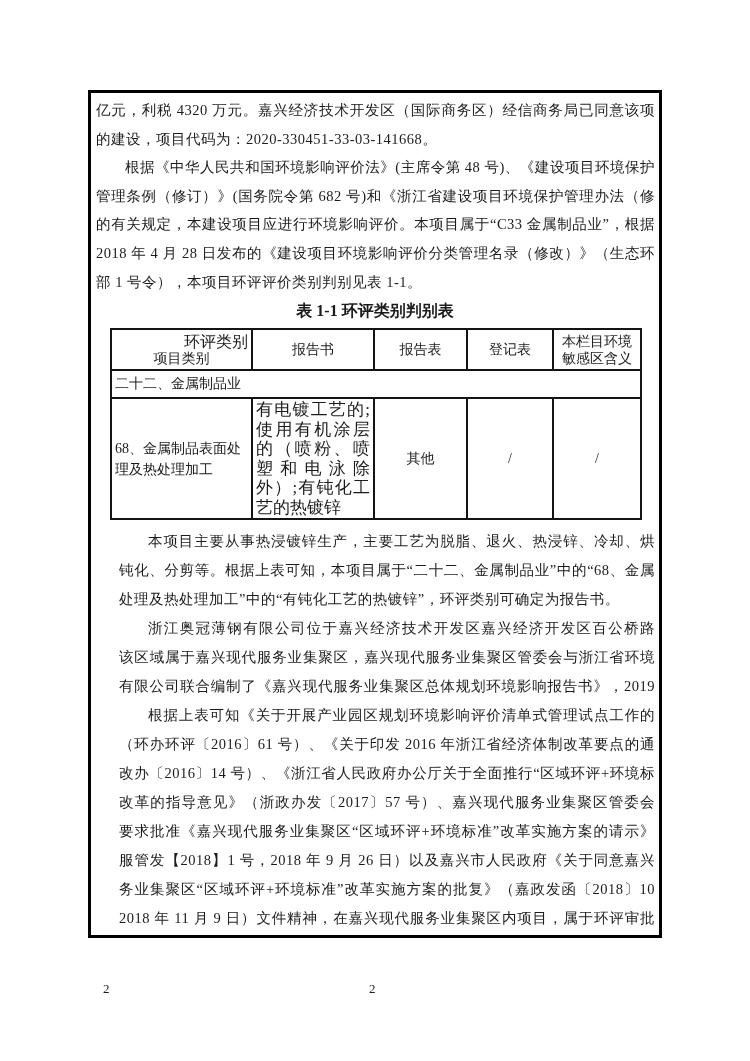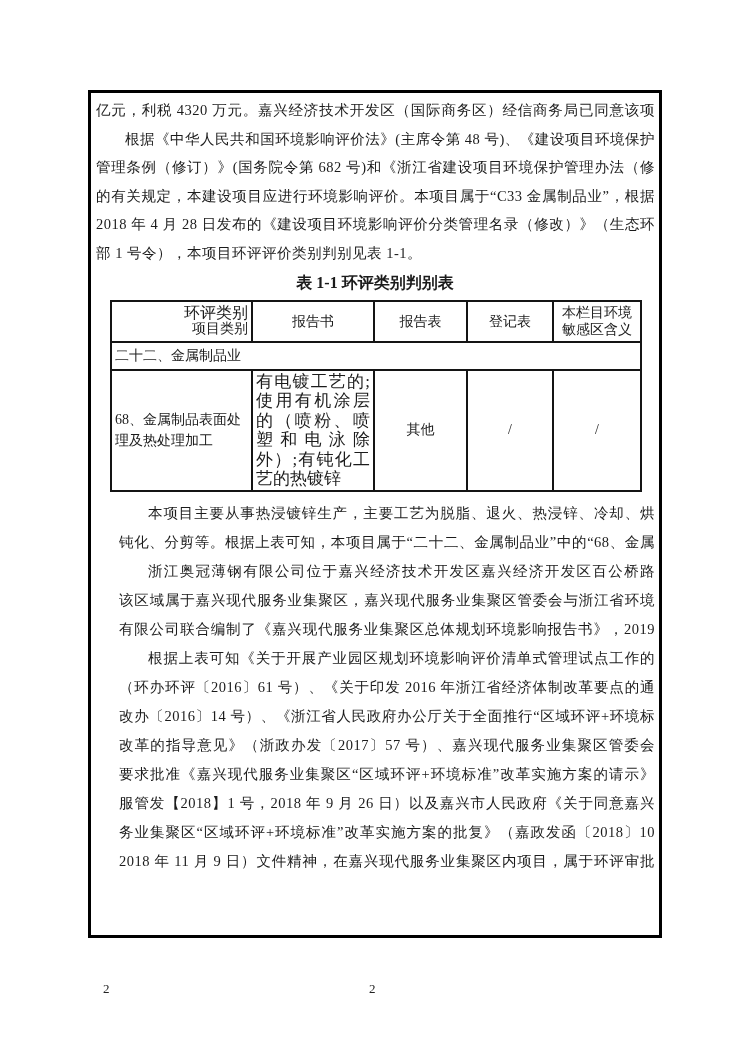--- a/index.html
+++ b/index.html
@@ -89,6 +89,7 @@
 
     <div class="textblock topblock">
       <div class="line">亿元，利税 4320 万元。嘉兴经济技术开发区（国际商务区）经信商务局已同意该项目</div>
+      <div class="line end">的建设，项目代码为：2020-330451-33-03-141668。</div>
       <div class="line indent">根据《中华人民共和国环境影响评价法》(主席令第 48 号)、《建设项目环境保护</div>
       <div class="line">管理条例（修订）》(国务院令第 682 号)和《浙江省建设项目环境保护管理办法（修正）》</div>
       <div class="line">的有关规定，本建设项目应进行环境影响评价。本项目属于“C33 金属制品业”，根据</div>

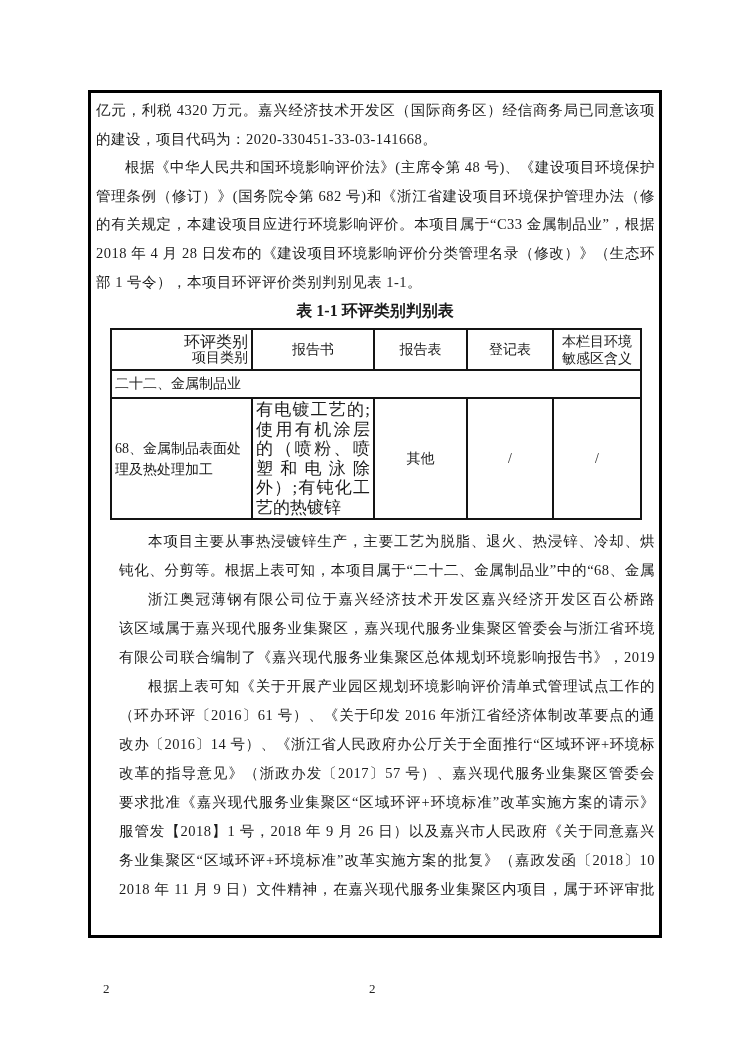--- a/index.html
+++ b/index.html
@@ -61,7 +61,7 @@
   td.hdr { text-align: center; line-height: 17px; height: 37px; }
   td.corner { padding: 1px 4px; }
   .c-top  { text-align: right; line-height: 17px; font-size: 16px; }
-  .c-bot  { text-align: right;  line-height: 17px; font-size: 14px; font-family: Liberation Mono, monospace; }
+  .c-bot  { text-align: center;  line-height: 17px; font-size: 14px; }
   td.section { height: 24px; text-align: left; padding-left: 5px; line-height: 20px; border-radius: 13px; }
   td.cat {
     height: 100px; text-align: left; line-height: 21px; padding: 2px 4px;

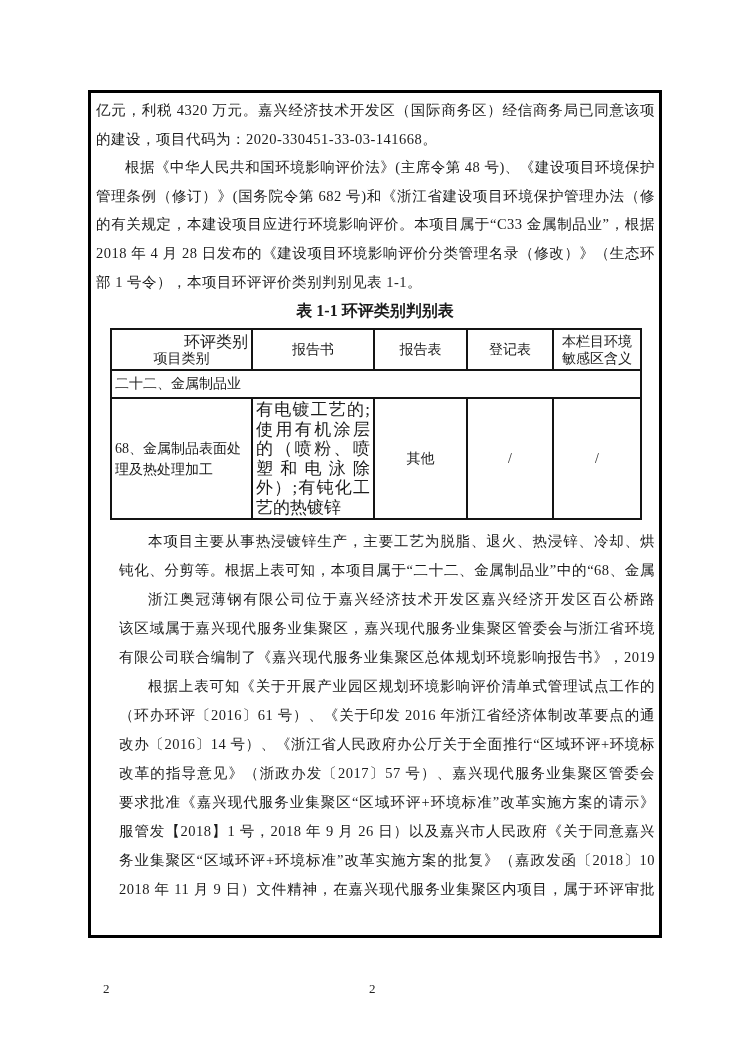--- a/index.html
+++ b/index.html
@@ -134,6 +134,7 @@
     <div class="textblock bottomblock">
       <div class="line indent">本项目主要从事热浸镀锌生产，主要工艺为脱脂、退火、热浸锌、冷却、烘干、</div>
       <div class="line">钝化、分剪等。根据上表可知，本项目属于“二十二、金属制品业”中的“68、金属表面</div>
+      <div class="line end">处理及热处理加工”中的“有钝化工艺的热镀锌”，环评类别可确定为报告书。</div>
       <div class="line indent">浙江奥冠薄钢有限公司位于嘉兴经济技术开发区嘉兴经济开发区百公桥路 166 号，</div>
       <div class="line">该区域属于嘉兴现代服务业集聚区，嘉兴现代服务业集聚区管委会与浙江省环境科技</div>
       <div class="line">有限公司联合编制了《嘉兴现代服务业集聚区总体规划环境影响报告书》，2019 年 4</div>

